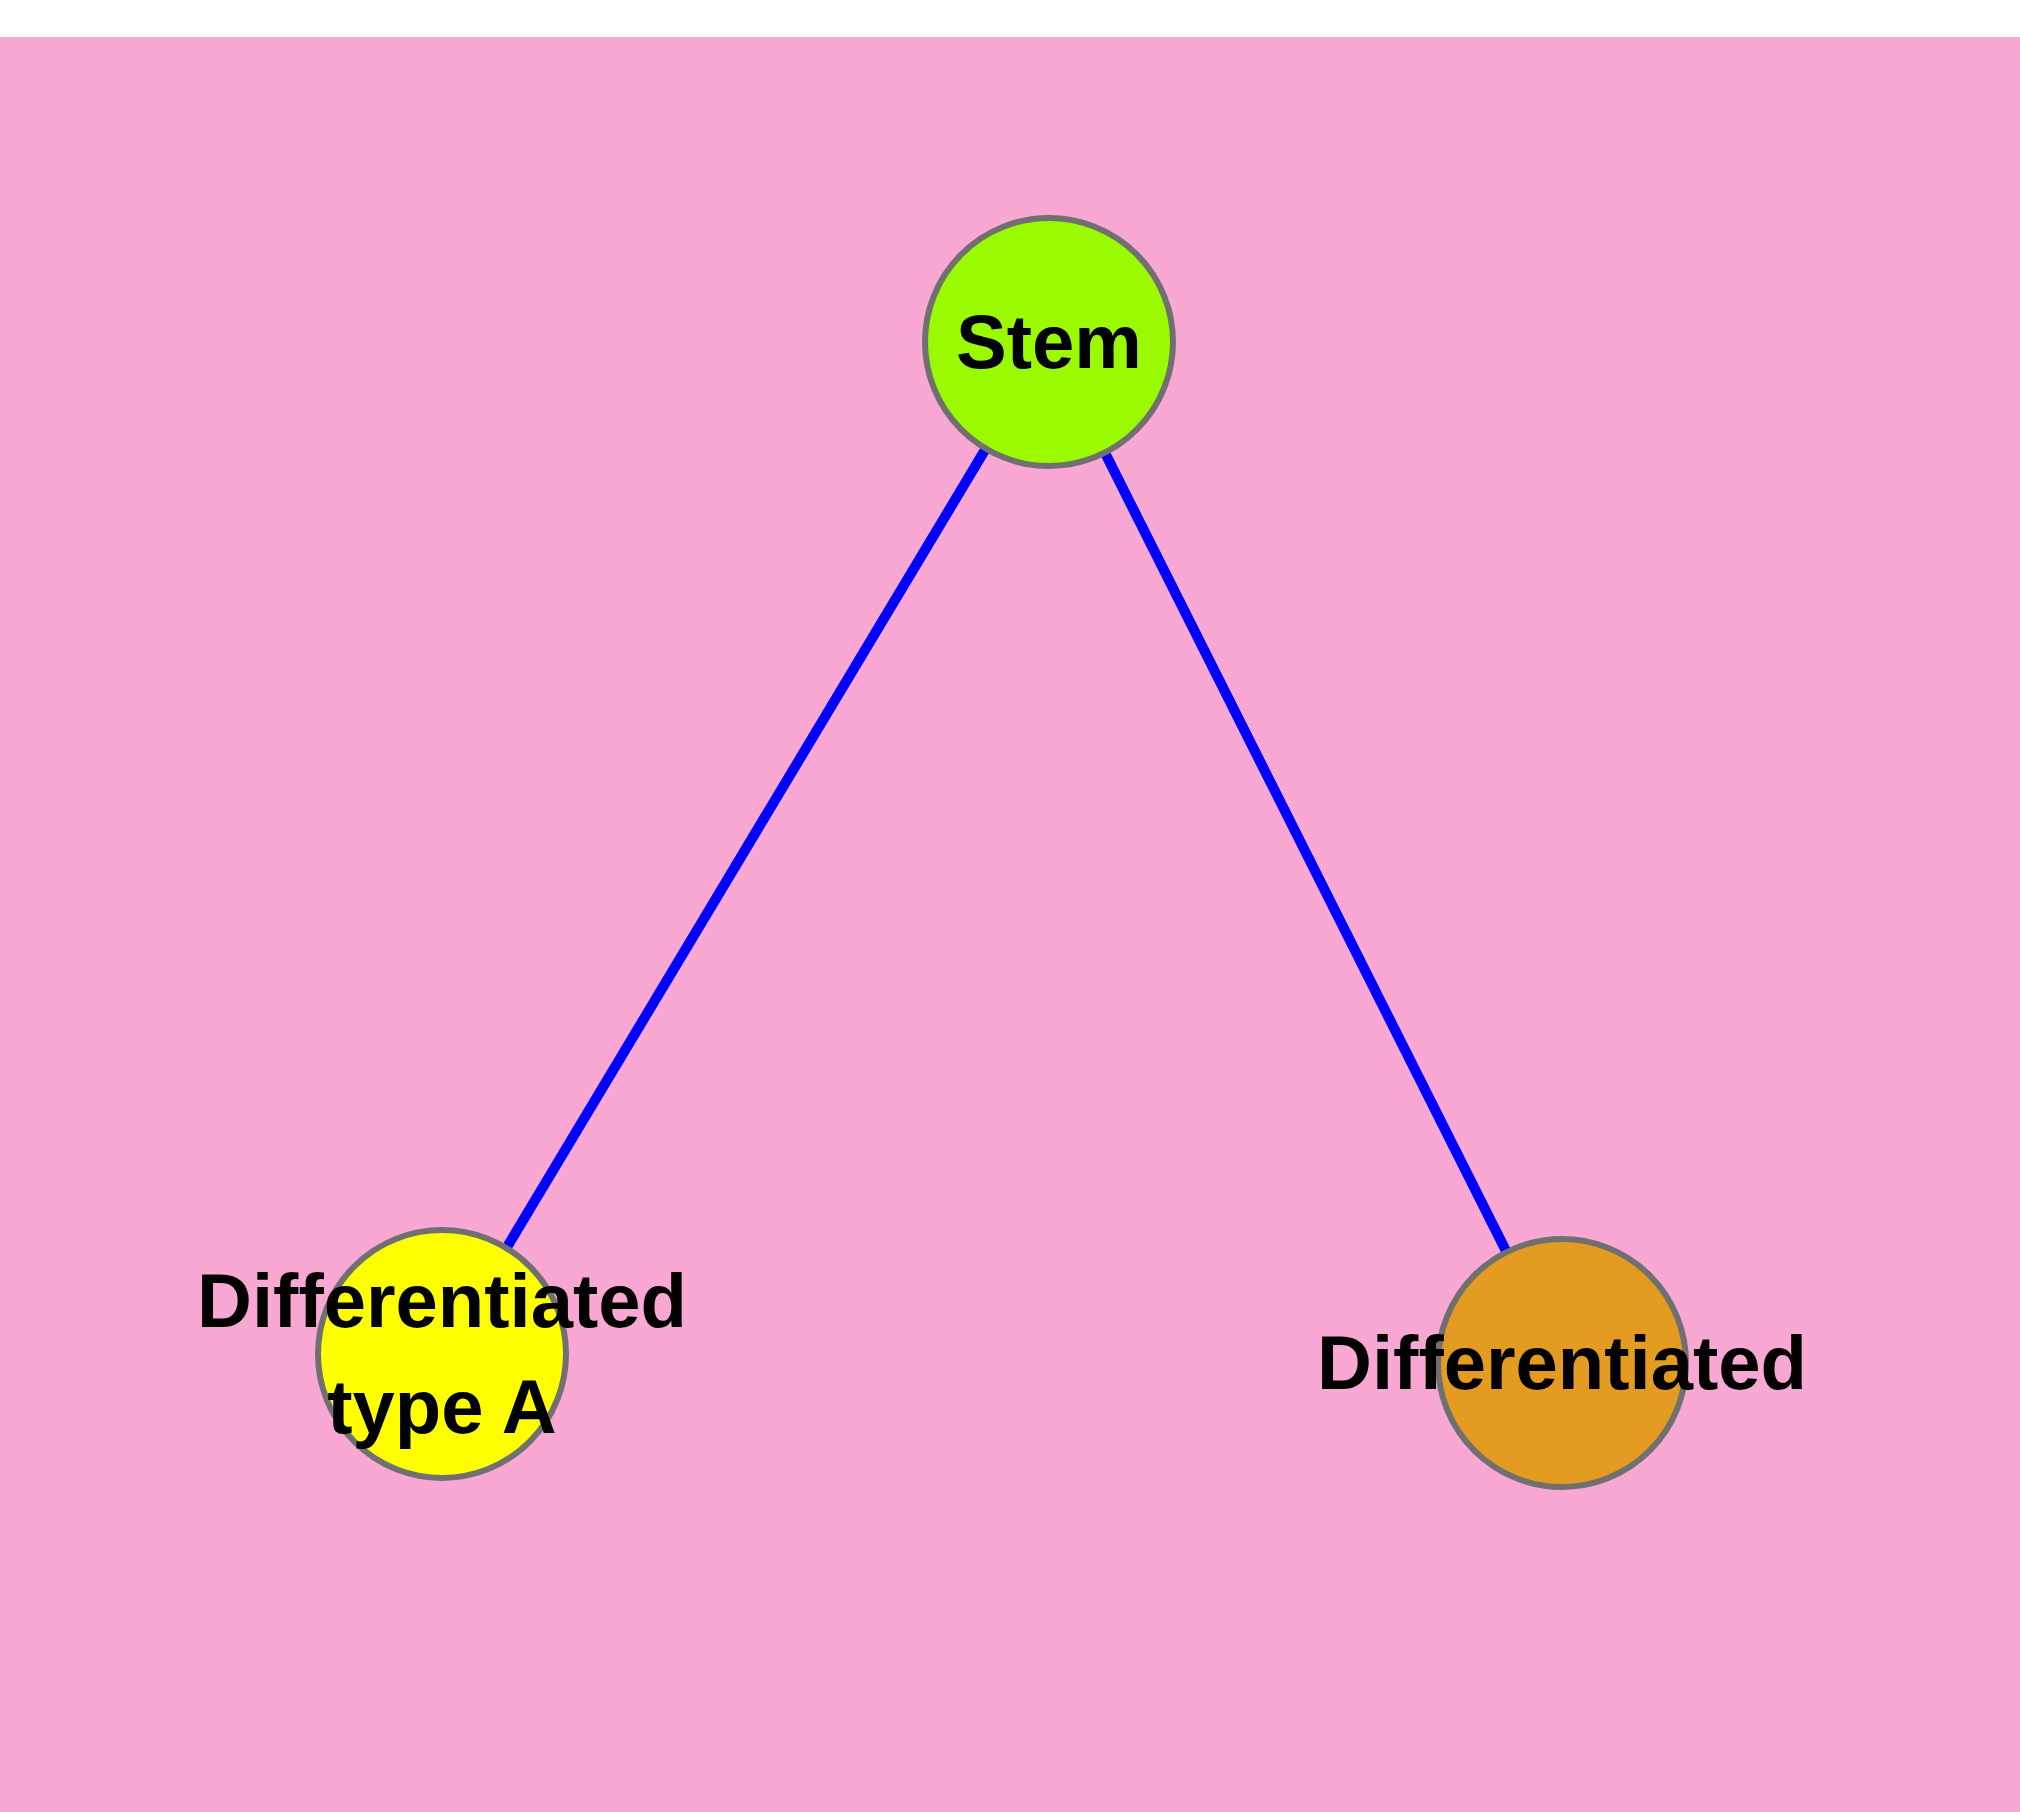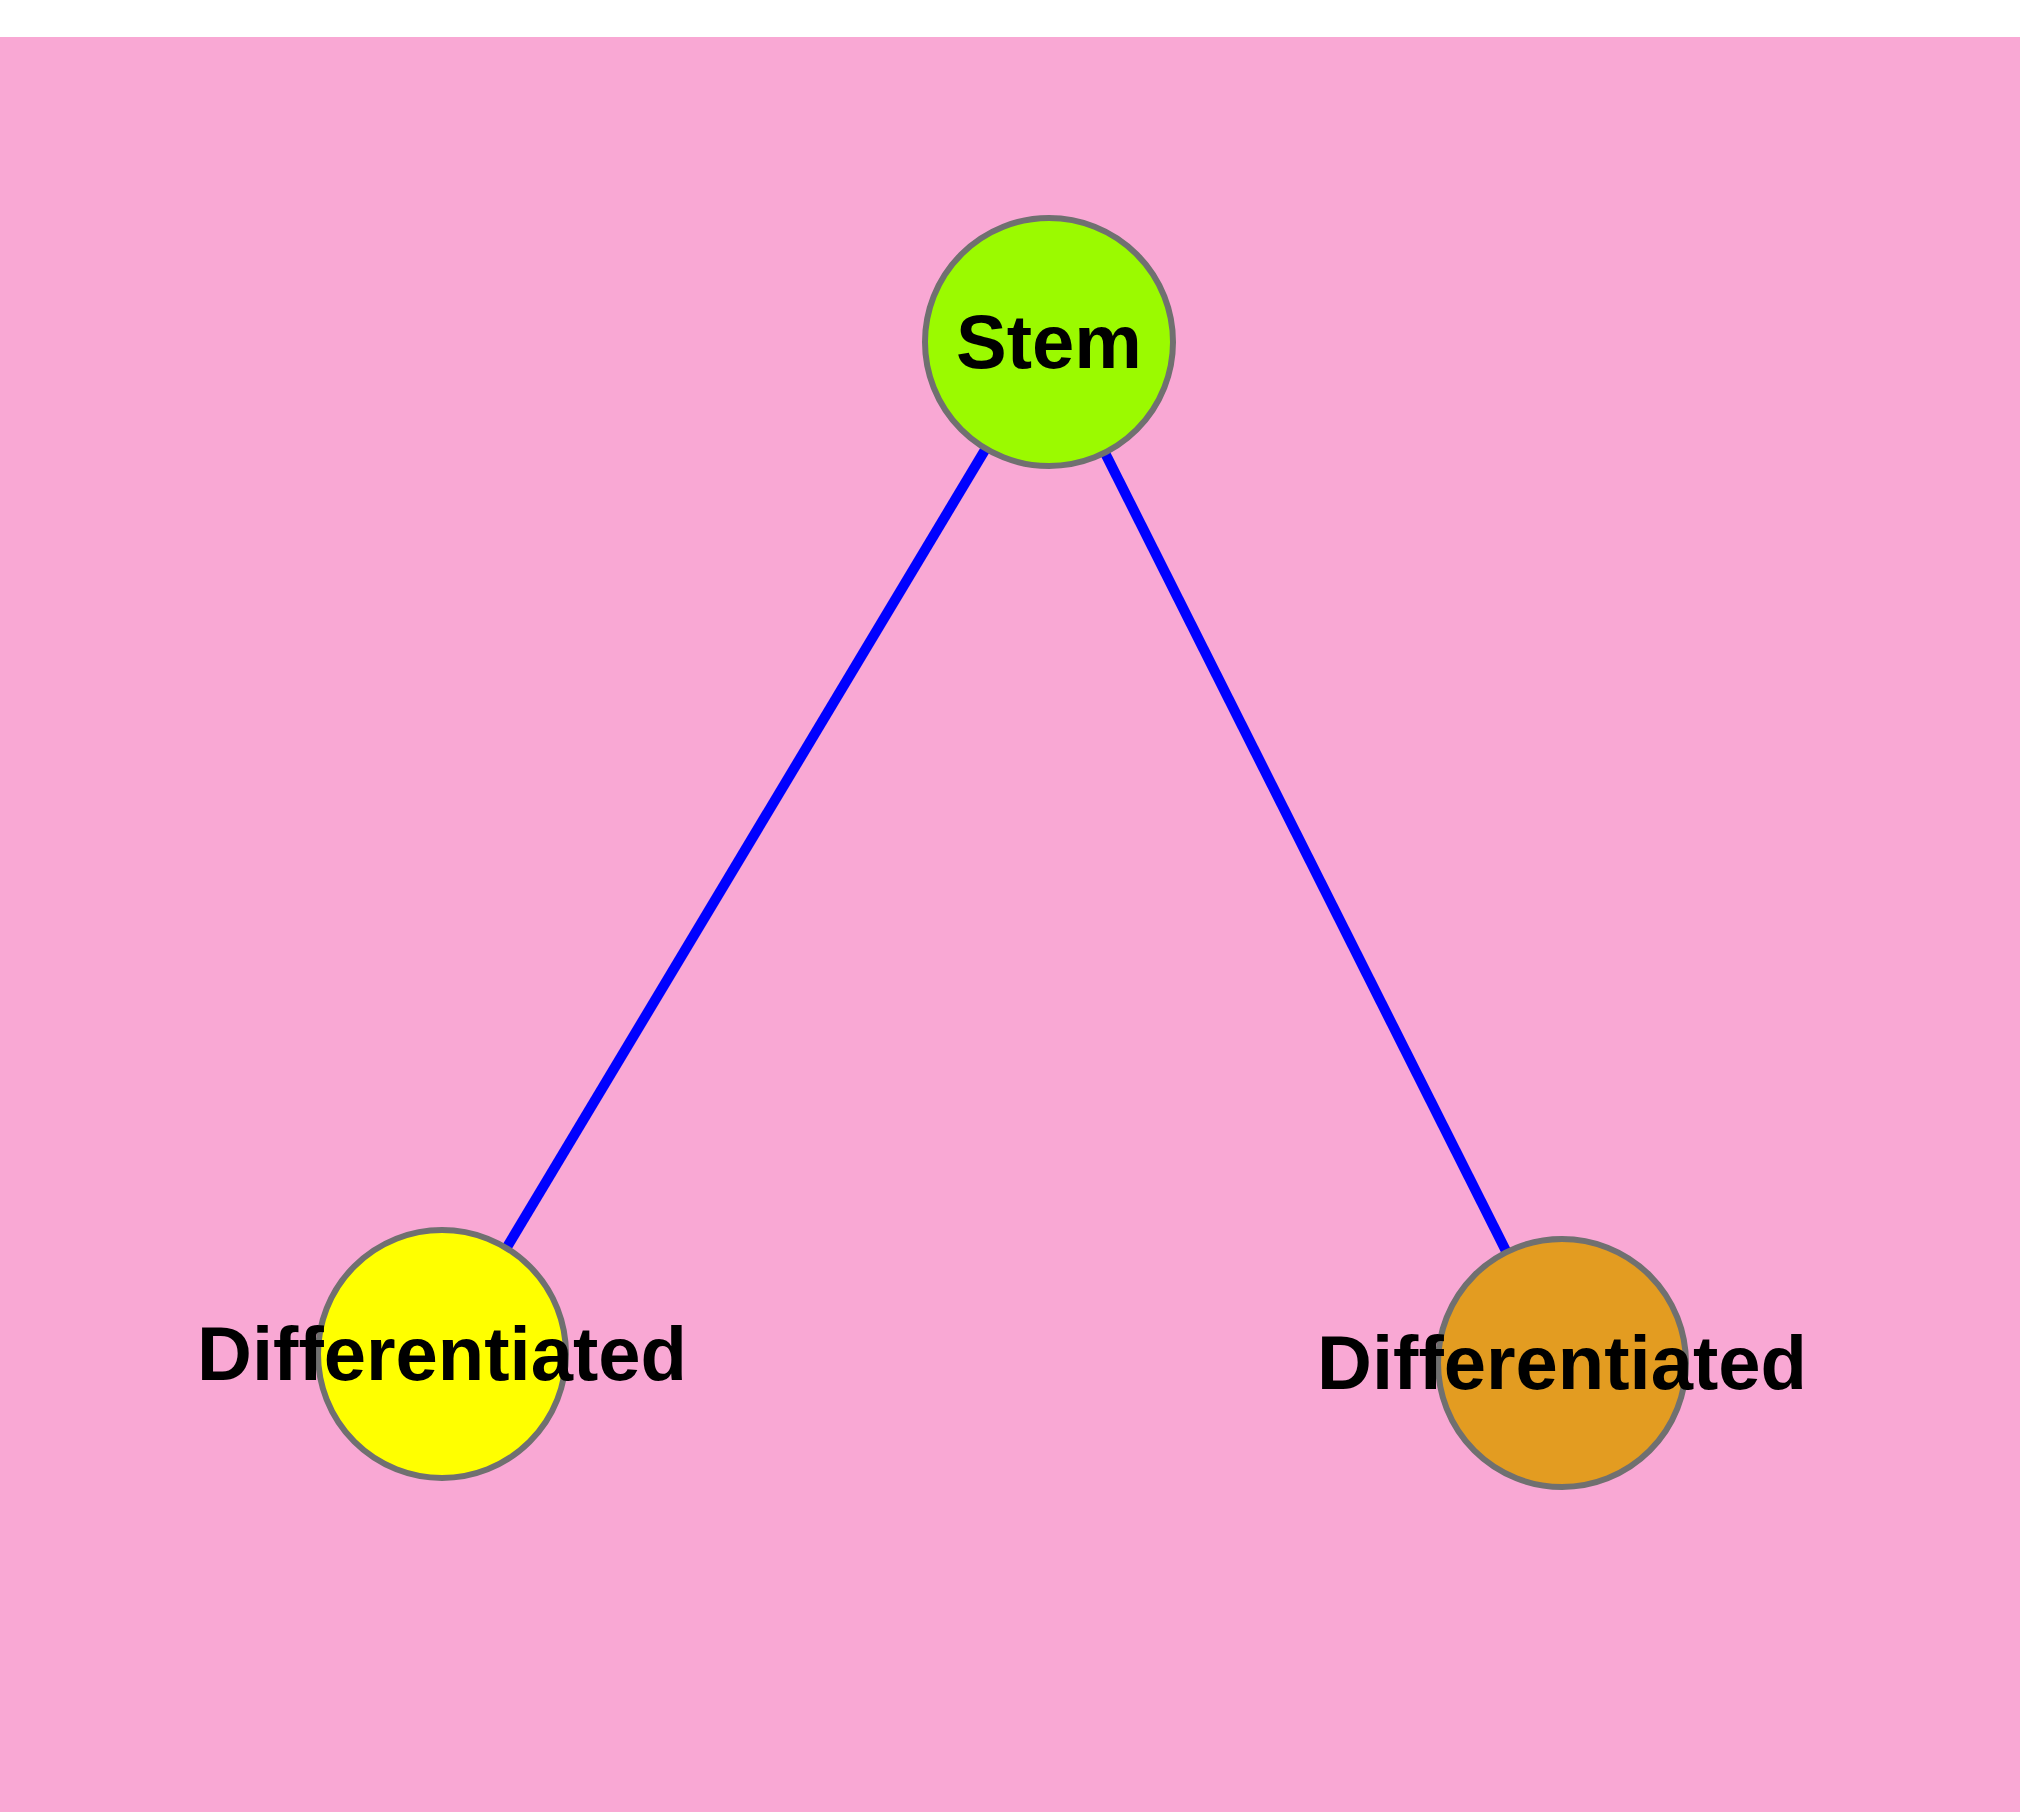--- a/index.html
+++ b/index.html
@@ -78,6 +78,7 @@
   <div class="node-circle" style="left: 442px; top: 1326px; height: 254px; width: 254px; background: rgb(255, 255, 0); border-color: rgb(112, 112, 112); border-width: 6px;"></div>
   <div class="node-label" style="left: 442px; top: 1326px; color: rgb(0, 0, 0);">
     <span class="label-line">Differentiated</span>
+    <span class="label-line">type A</span>
   </div>
 
   <div class="node-circle" style="left: 1562px; top: 1335px; height: 254px; width: 254px; background: rgb(227, 156, 33); border-color: rgb(112, 112, 112); border-width: 6px;"></div>

